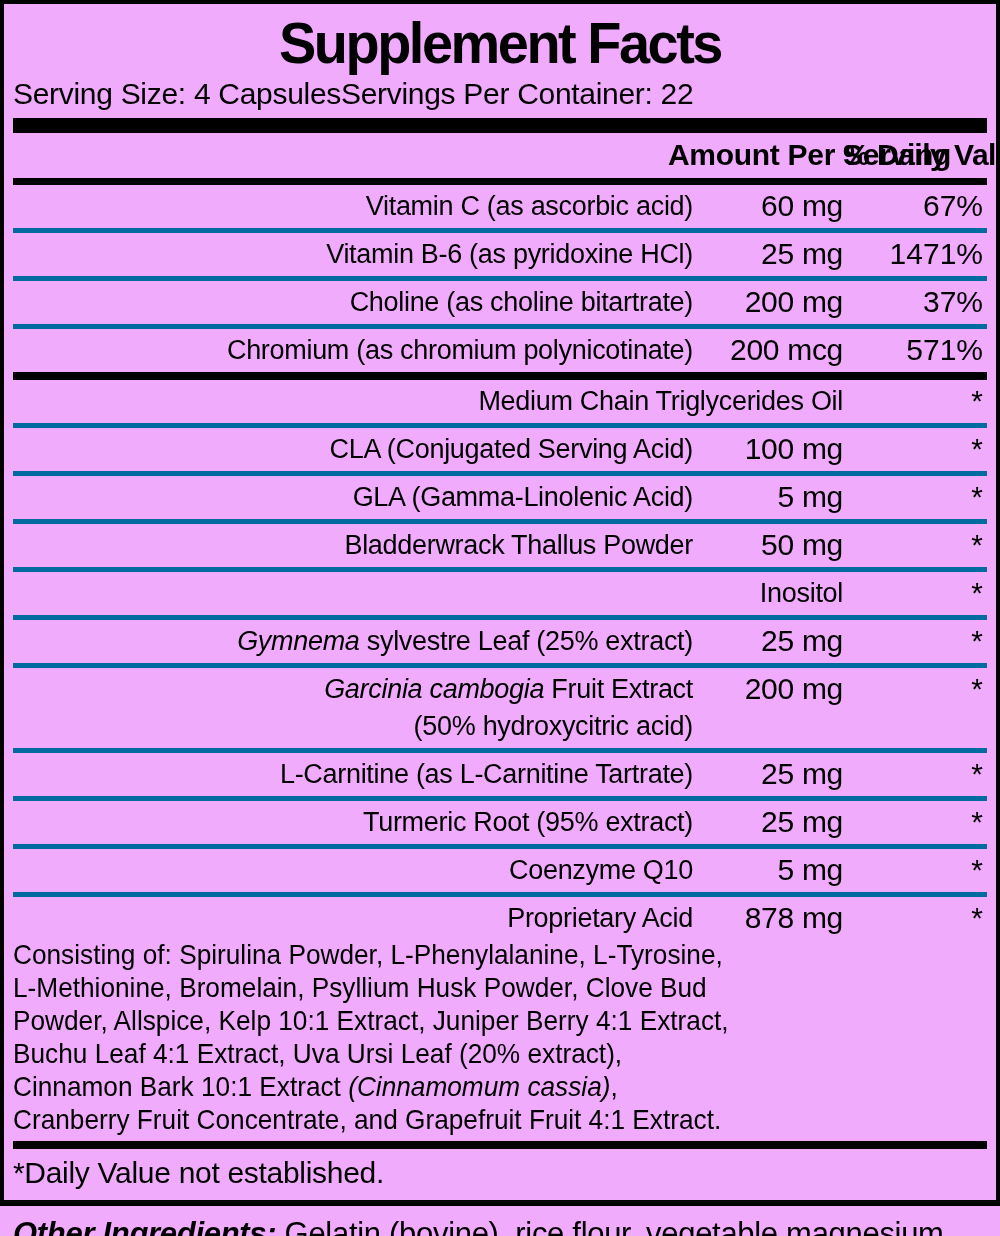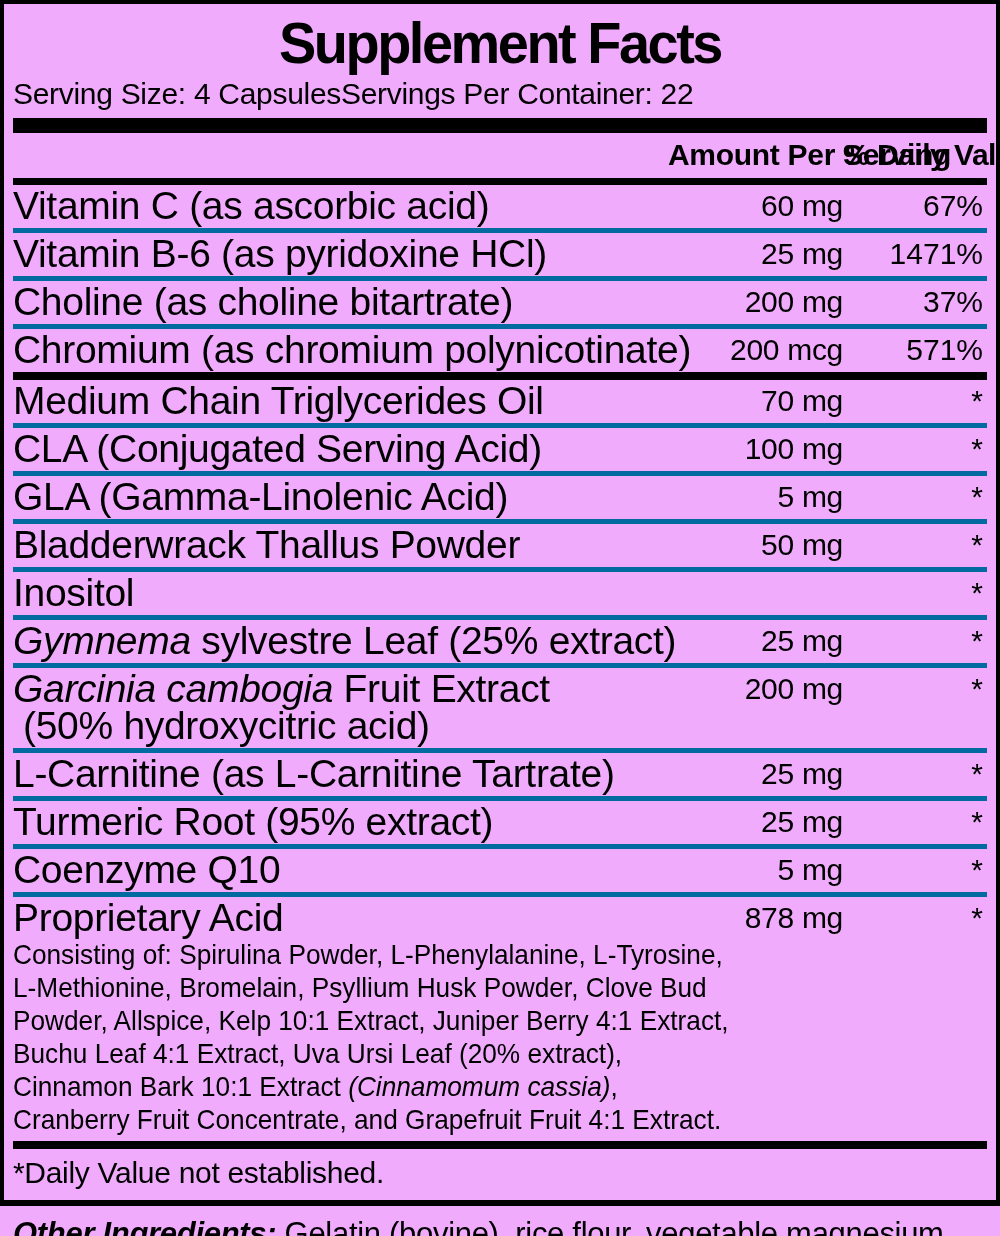--- a/index.html
+++ b/index.html
@@ -59,9 +59,10 @@
   .row-main { display: flex; }
   .name {
     flex: 1;
-    font-size: 39px;
-    line-height: 34px;
-    letter-spacing: -0.3px;
+    font-size: 27px;
+    line-height: 34px;
+    letter-spacing: -0.3px;
+    text-align: right;
   }
   .name .line2 { padding-left: 10px; margin-top: 3px; }
   .amt {

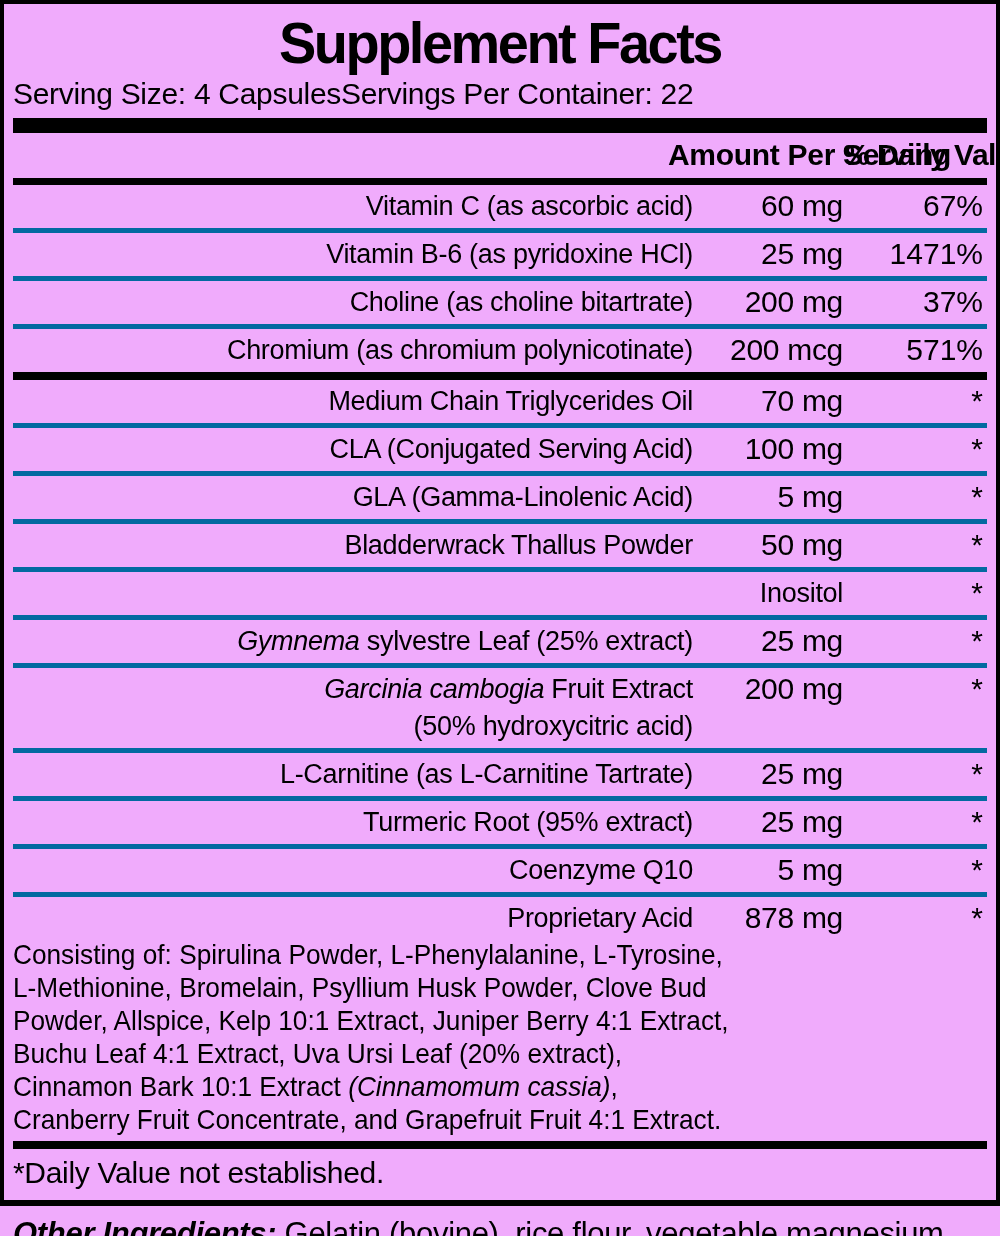--- a/index.html
+++ b/index.html
@@ -154,7 +154,6 @@
         <div class="row">
           <div class="row-main">
             <div class="name"><span>Medium Chain Triglycerides Oil</span></div>
-            <div class="amt">70 mg</div>
             <div class="dv">*</div>
           </div>
         </div>

